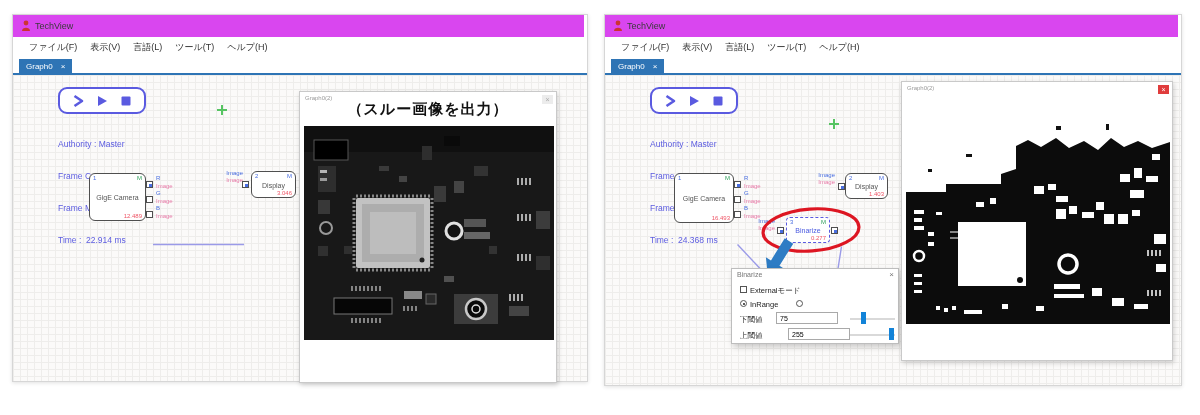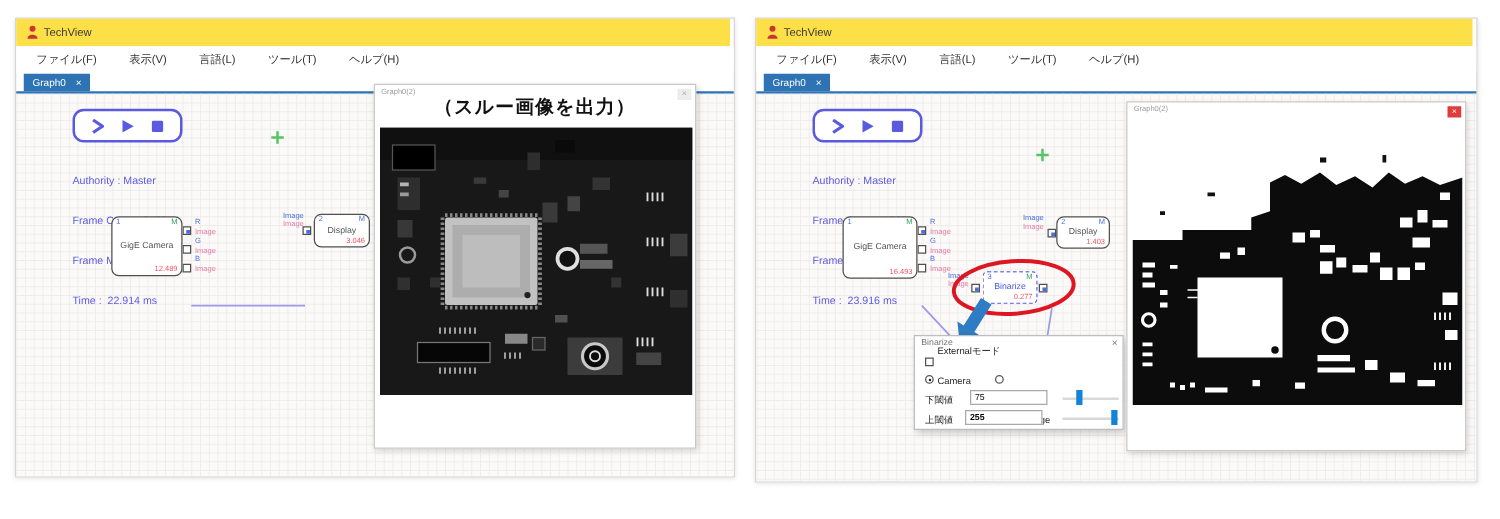--- a/index.html
+++ b/index.html
@@ -6,7 +6,7 @@
   html,body { width:1200px; height:415px; background:#ffffff; font-family:"Liberation Sans", sans-serif; overflow:hidden; }
 
   .win { position:absolute; background:#fff; border:1px solid #d6d6d6; box-shadow:0 1px 4px rgba(0,0,0,.12); }
-  .titlebar { position:absolute; left:0; top:0; right:3px; height:22px; background:#fde047; }
+  .titlebar { position:absolute; left:0; top:0; right:3px; height:22px; background:#d946ef; }
   .app-icon { position:absolute; left:8px; top:5px; width:10px; height:12px; }
   .app-title { position:absolute; left:22px; top:6px; font-size:9px; color:#3a3a3a; }
   .menubar { position:absolute; left:0; top:22px; right:0; height:20px; background:#fff; display:flex; align-items:center; padding-left:16px; }

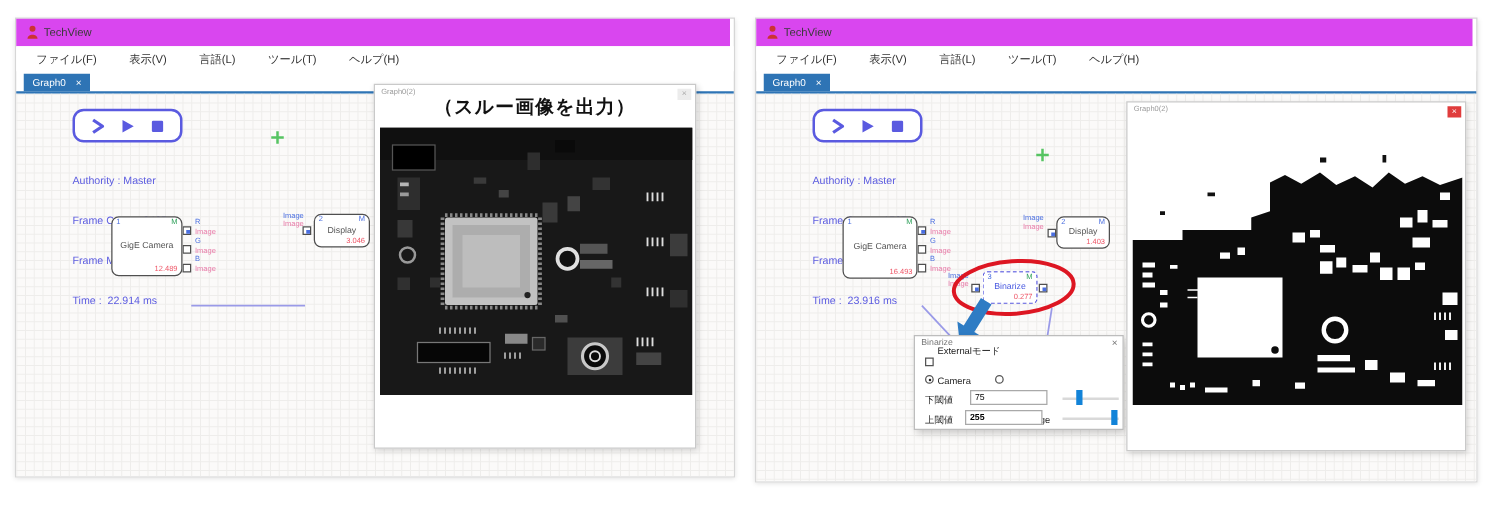--- a/index.html
+++ b/index.html
@@ -10,7 +10,7 @@
   .app-icon { position:absolute; left:8px; top:5px; width:10px; height:12px; }
   .app-title { position:absolute; left:22px; top:6px; font-size:9px; color:#3a3a3a; }
   .menubar { position:absolute; left:0; top:22px; right:0; height:20px; background:#fff; display:flex; align-items:center; padding-left:16px; }
-  .menu-item { font-size:9px; color:#333; margin-right:26px; cursor:default; }
+  .menu-item { font-size:9px; color:#333; margin-right:13px; cursor:default; }
   .tabstrip { position:absolute; left:0; top:42px; right:0; height:18px; }
   .tab { position:absolute; left:6px; top:2px; height:14px; background:#2e74b5; color:#fff; font-size:8px; display:flex; align-items:center; padding:0 7px; gap:8px; }
   .tab-underline { position:absolute; left:0; right:0; top:16px; height:2px; background:#2e74b5; }

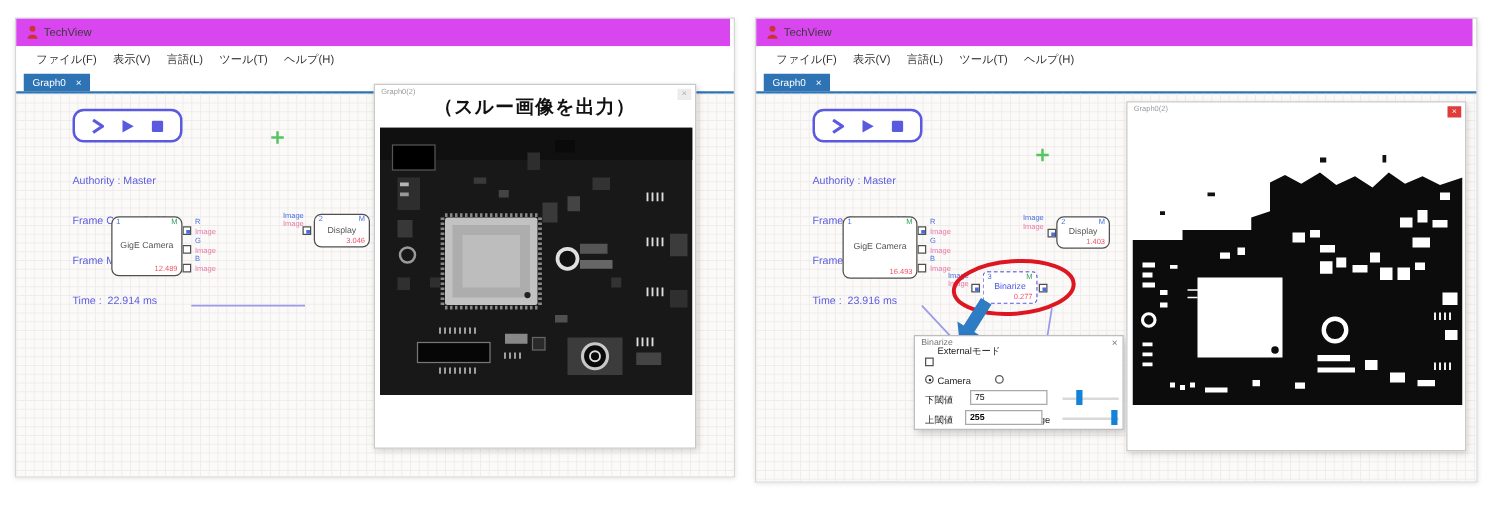--- a/index.html
+++ b/index.html
@@ -162,7 +162,7 @@
     <span class="n-time">3.046</span>
   </div>
 
-  <div class="viewer" style="left:286px; top:52px; width:258px; height:292px;padding-left:38px;">
+  <div class="viewer" style="left:286px; top:76px; width:258px; height:292px;padding-left:38px;">
     <span class="viewer-title">Graph0(2)</span>
     <span class="viewer-close gray">×</span>
     <div class="viewer-caption">（スルー画像を出力）</div>

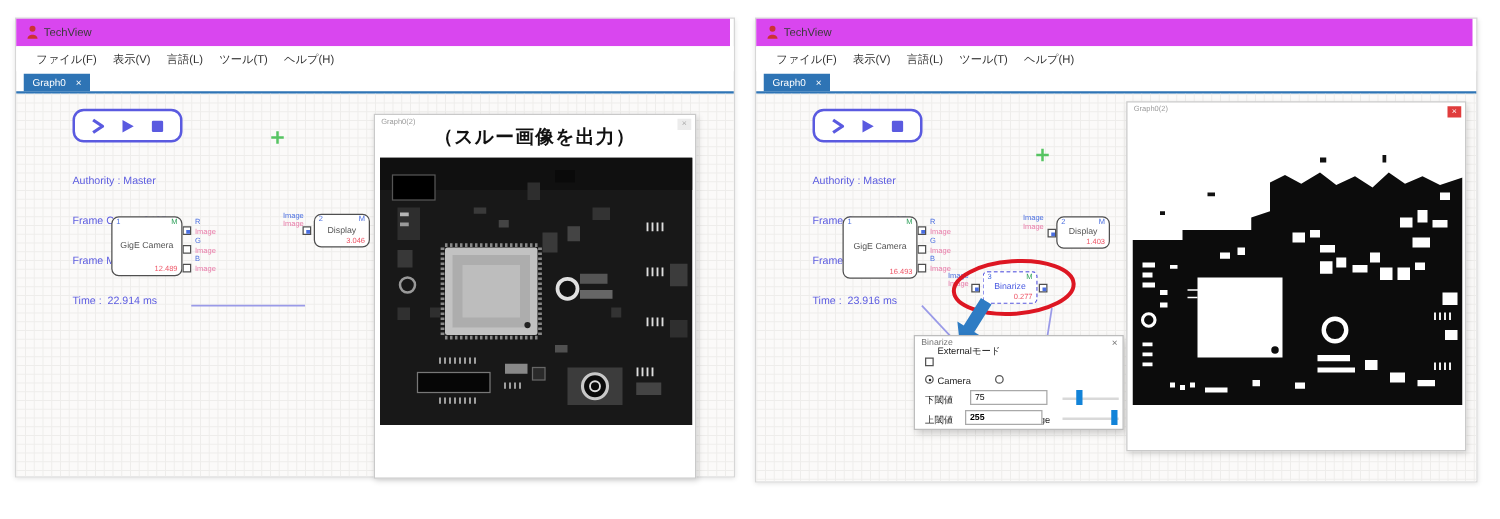--- a/index.html
+++ b/index.html
@@ -277,7 +277,7 @@
     <div>Authority : Master</div>
     <div>Frame Count : 1597</div>
     <div>Frame Missed : 0</div>
-    <div>Time :  23.916 ms</div>
+    <div>Time :  24.368 ms</div>
   </div>
 
   <svg class="plus" style="left:223px; top:103px;" viewBox="0 0 12 12">

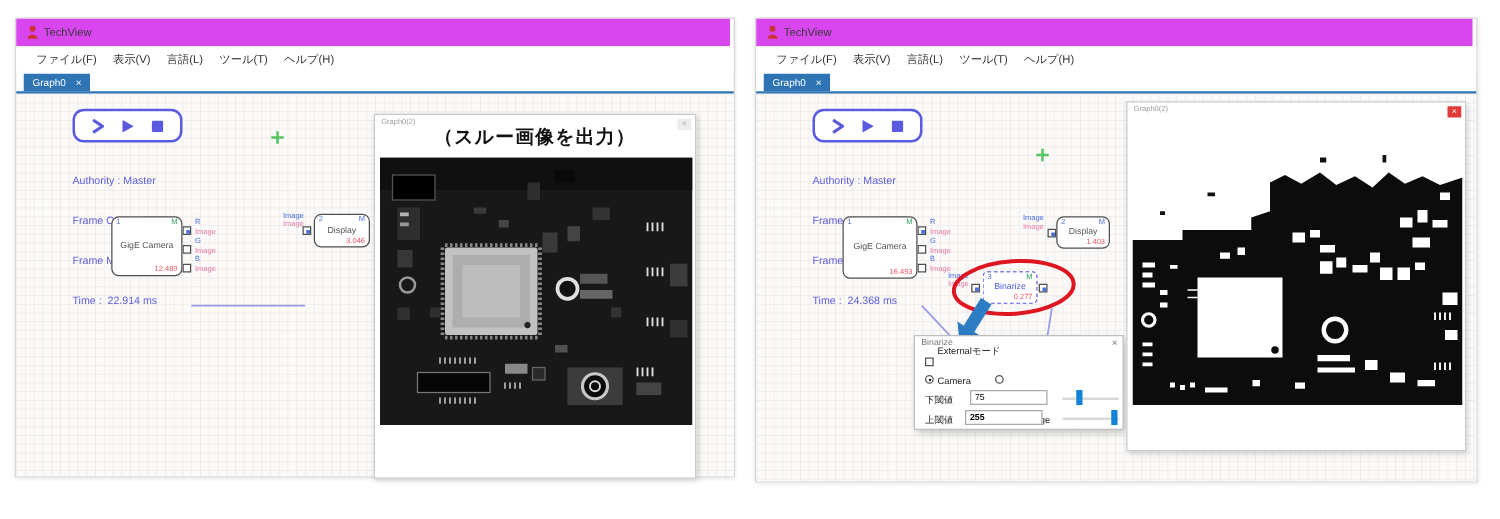--- a/index.html
+++ b/index.html
@@ -344,7 +344,7 @@
     <span class="dlg-title">Binarize</span>
     <span class="dlg-close">×</span>
     <span class="dlg-check" style="left:8px; top:17px;"></span>
-    <span class="dlg-label" style="left:18px; top:7px;">Externalモード</span>
+    <span class="dlg-label" style="left:18px; top:17px;">Externalモード</span>
     <span class="dlg-radio sel" style="left:8px; top:31px;"></span>
     <span class="dlg-label" style="left:18px; top:31px;">Camera</span>
     <span class="dlg-radio" style="left:64px; top:31px;"></span>

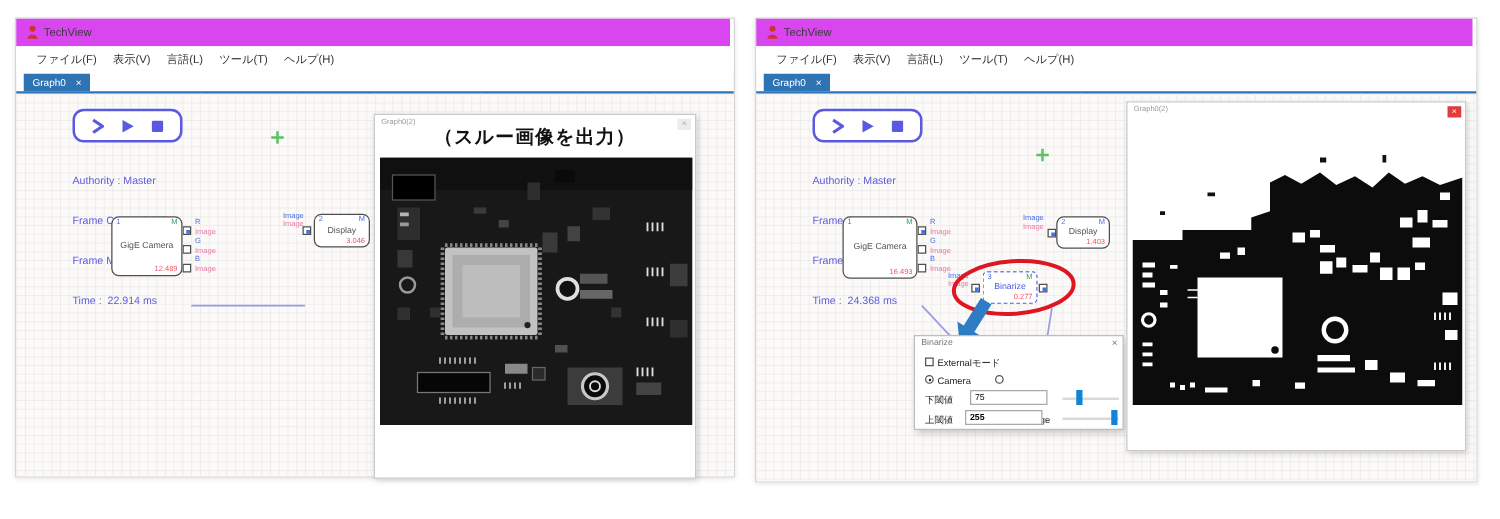--- a/index.html
+++ b/index.html
@@ -346,7 +346,7 @@
     <span class="dlg-check" style="left:8px; top:17px;"></span>
     <span class="dlg-label" style="left:18px; top:17px;">Externalモード</span>
     <span class="dlg-radio sel" style="left:8px; top:31px;"></span>
-    <span class="dlg-label" style="left:18px; top:31px;">Camera</span>
+    <span class="dlg-label" style="left:18px; top:31px;">InRange</span>
     <span class="dlg-radio" style="left:64px; top:31px;"></span>
     <span class="dlg-label" style="left:74px; top:31px;margin-top:31px;">OutRange</span>
     <span class="dlg-label" style="left:8px; top:46px;">下閾値</span>

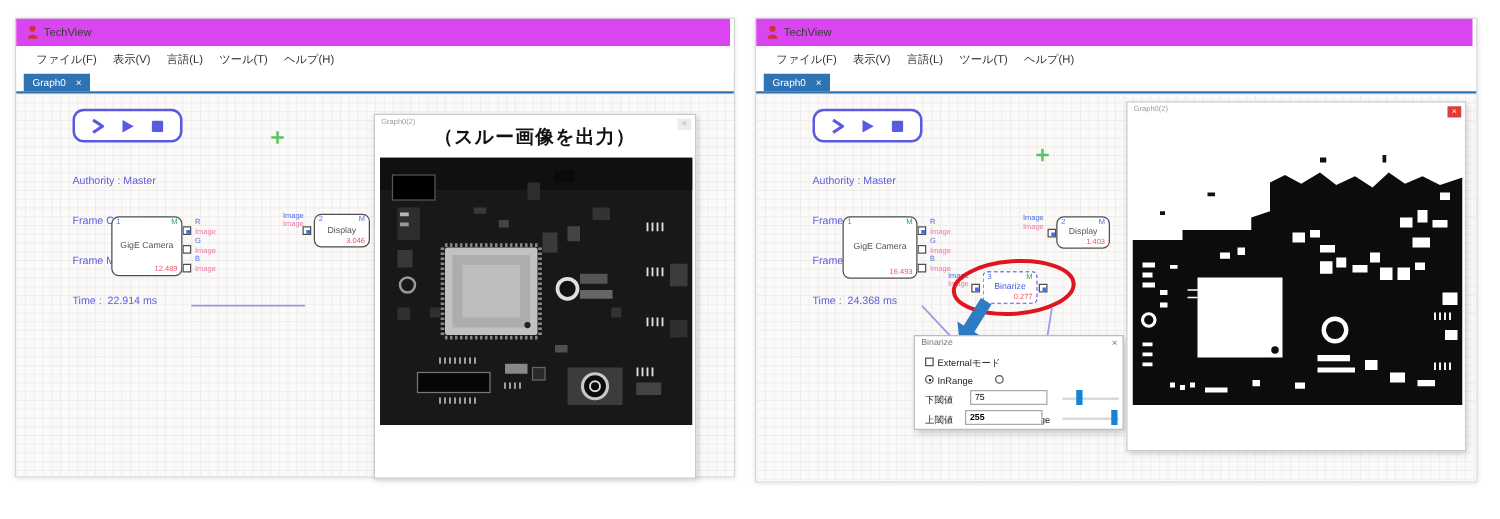--- a/index.html
+++ b/index.html
@@ -354,7 +354,7 @@
     <span class="slider-track" style="left:118px; top:49px;"></span>
     <span class="slider-handle" style="left:129px; top:43px;"></span>
     <span class="dlg-label" style="left:8px; top:62px;">上閾値</span>
-    <input class="dlg-input" style="left: 40px; top: 59px; font-weight: bold;" value="255">
+    <input class="dlg-input" style="left: 56px; top: 59px;" value="255">
     <span class="slider-track" style="left:118px; top:65px;"></span>
     <span class="slider-handle" style="left:157px; top:59px;"></span>
   </div>

